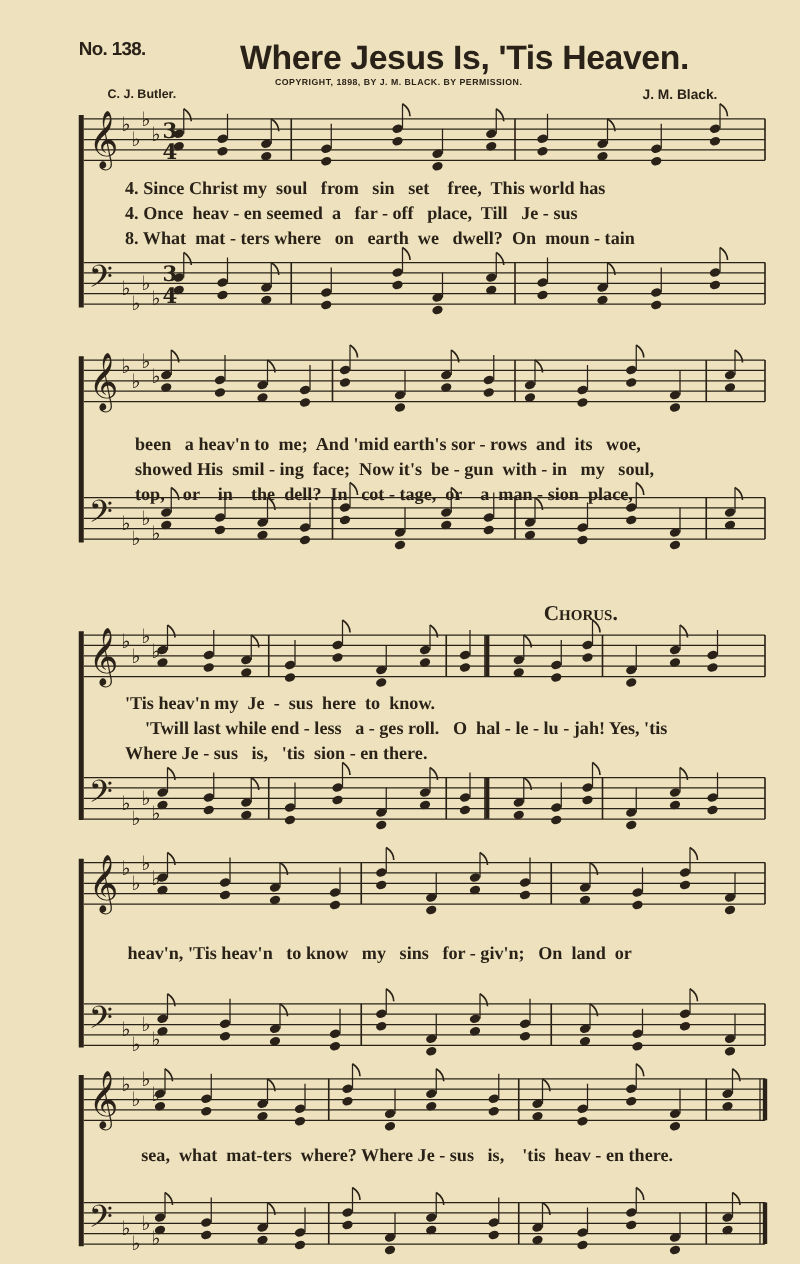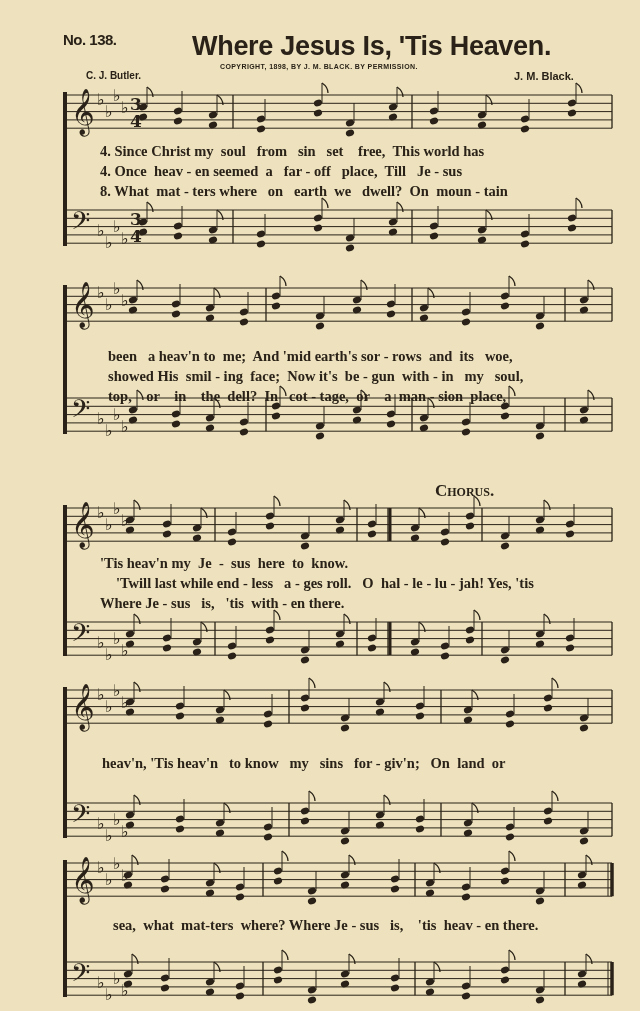--- a/index.html
+++ b/index.html
@@ -635,7 +635,7 @@
 
 <div class="lyric-line" style="left:100px;top:555px">'Tis heav'n my  Je  -  sus  here  to  know.</div>
 <div class="lyric-line" style="left:116px;top:575px">'Twill last while end - less   a - ges roll.   O  hal - le - lu - jah! Yes, 'tis</div>
-<div class="lyric-line" style="left:100px;top:595px">Where Je - sus   is,   'tis  with - en there.</div>
+<div class="lyric-line" style="left:100px;top:595px">Where Je - sus   is,   'tis  sion - en there.</div>
 
 <div class="lyric-line" style="left:102px;top:755px">heav'n, 'Tis heav'n   to know   my   sins   for - giv'n;   On  land  or</div>
 

